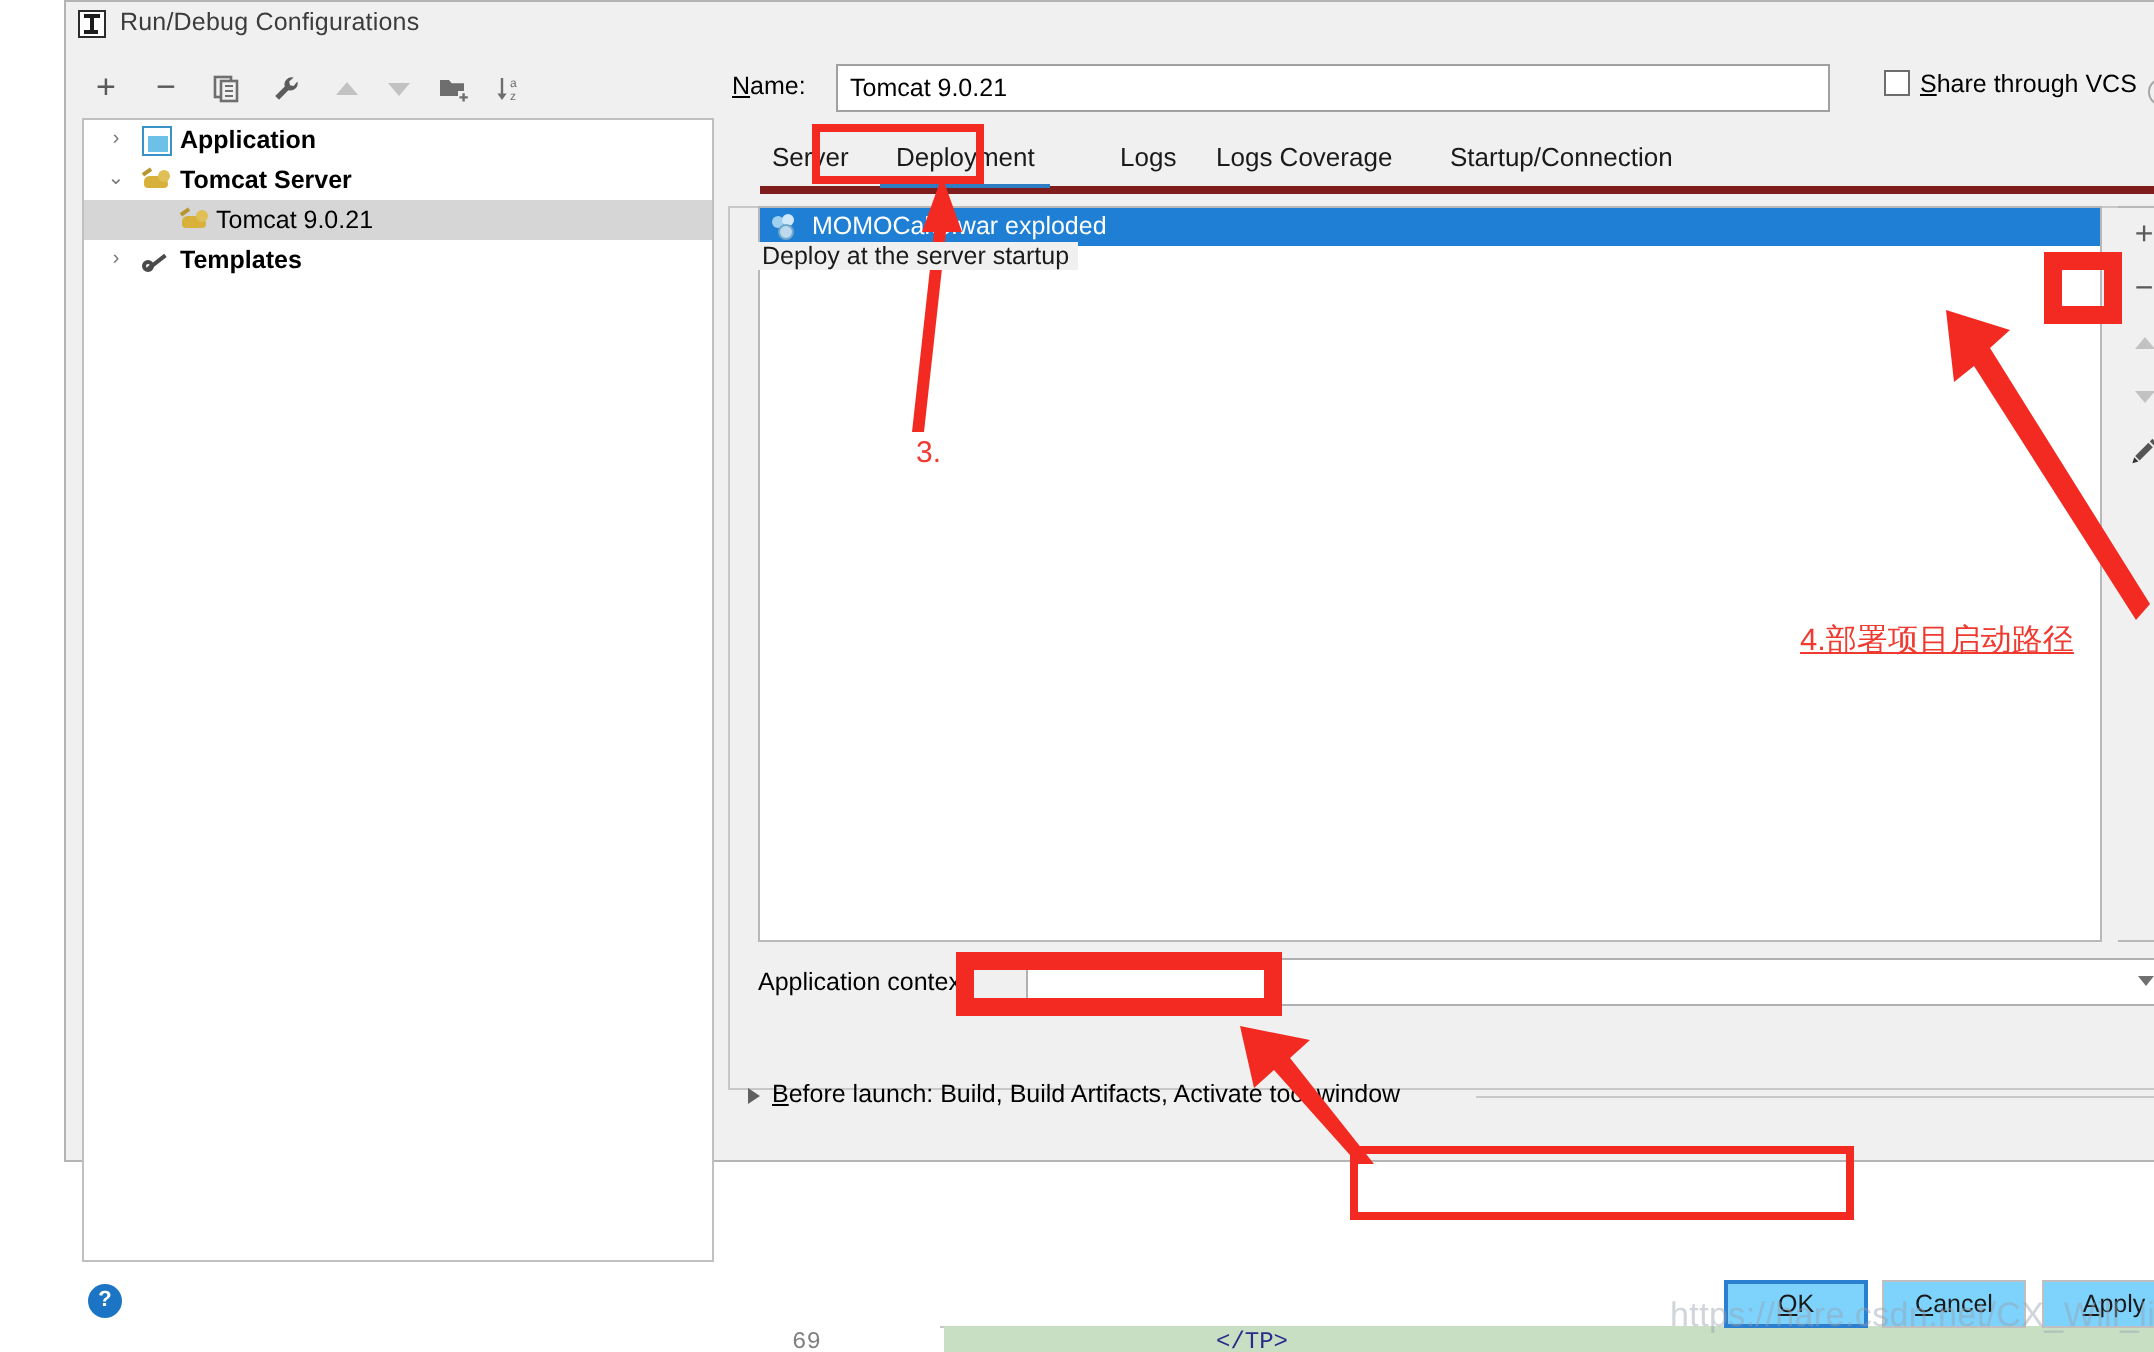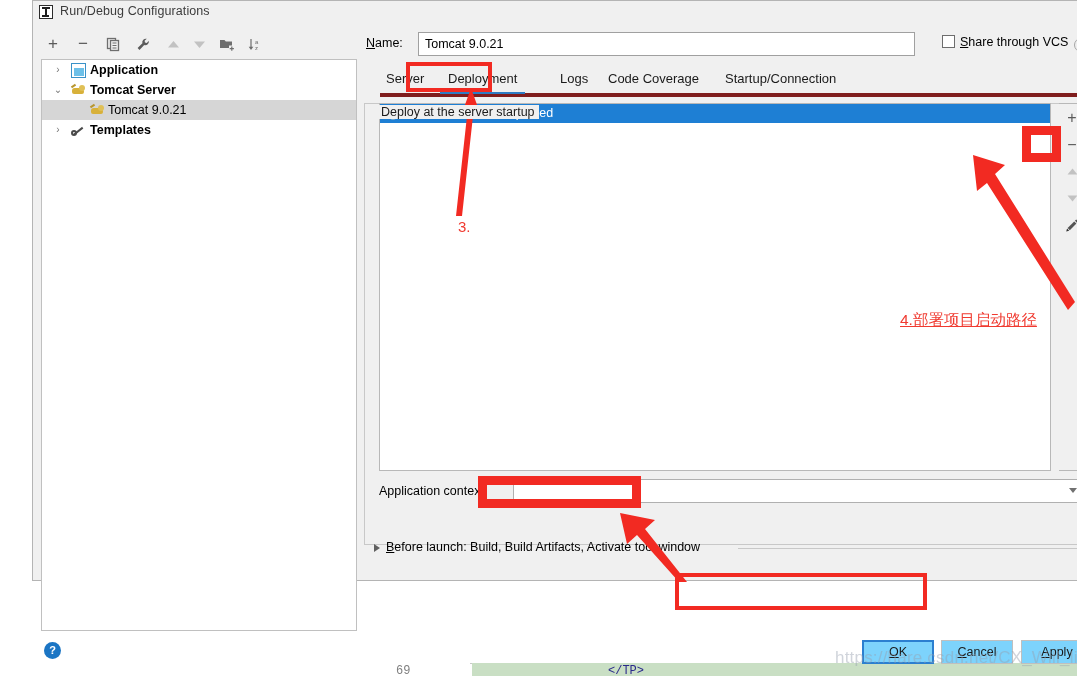--- a/index.html
+++ b/index.html
@@ -635,7 +635,7 @@
       <div class="tab" style="left:6px;">Server</div>
       <div class="tab active" style="left:68px;">Deployment</div>
       <div class="tab" style="left:180px;">Logs</div>
-      <div class="tab" style="left:228px;">Code Coverage</div>
+      <div class="tab" style="left:228px;">Logs Coverage</div>
       <div class="tab" style="left:345px;">Startup/Connection</div>
     </div>
 

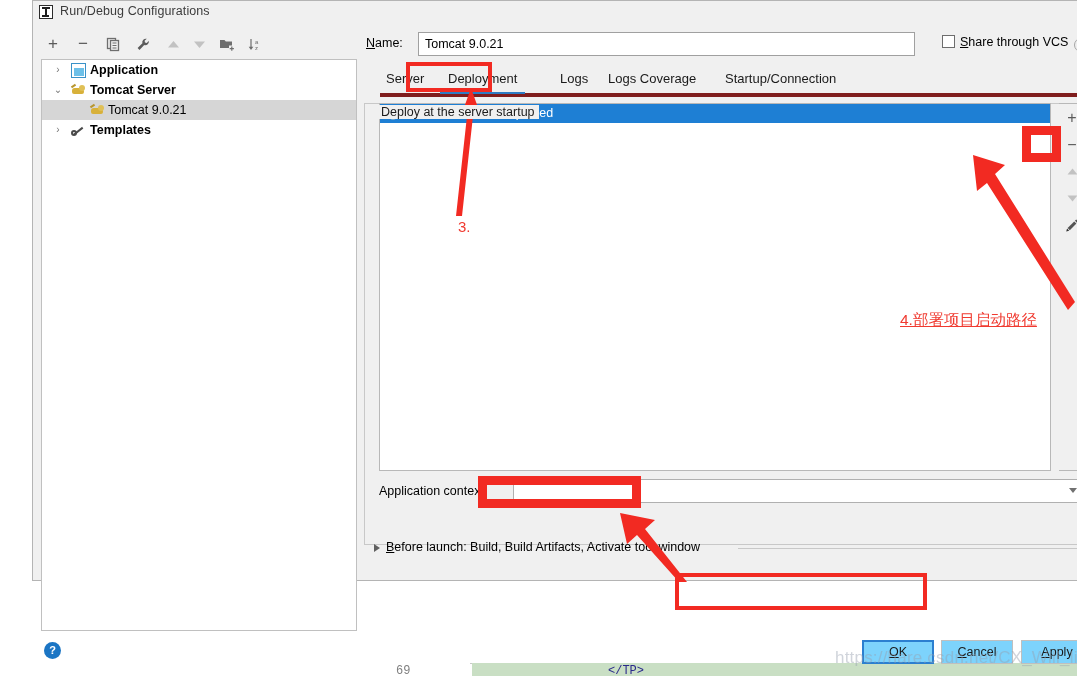--- a/index.html
+++ b/index.html
@@ -642,7 +642,7 @@
     <div id="deploy-group"></div>
   </div>
 
-  <div id="deploy-legend" style="left:344px; top:104px;text-align:right;">Deploy at the server startup</div>
+  <div id="deploy-legend" style="left:344px; top:120px;text-align:right;">Deploy at the server startup</div>
 
   <div id="deploy-list">
     <div id="deploy-list-item">

